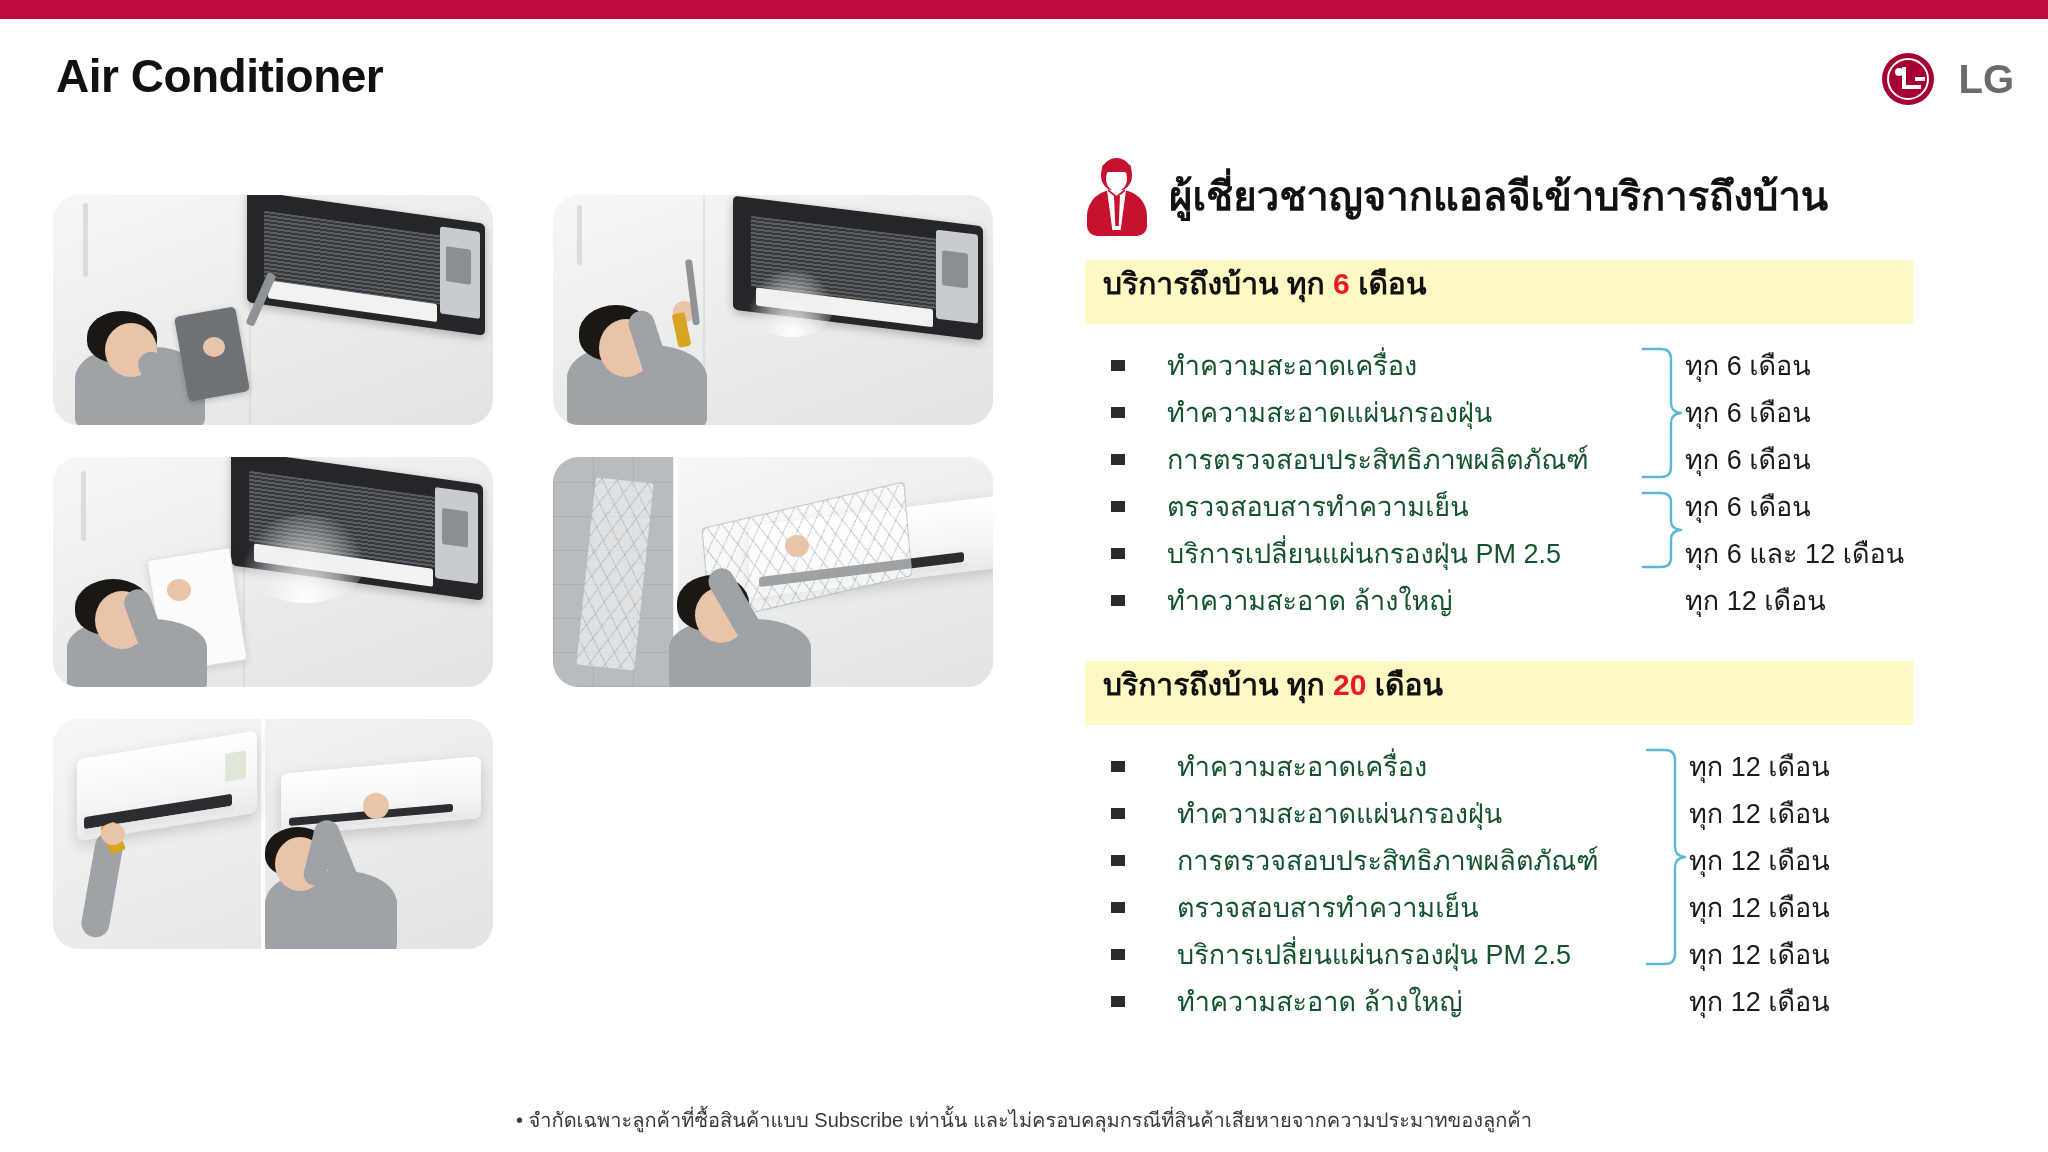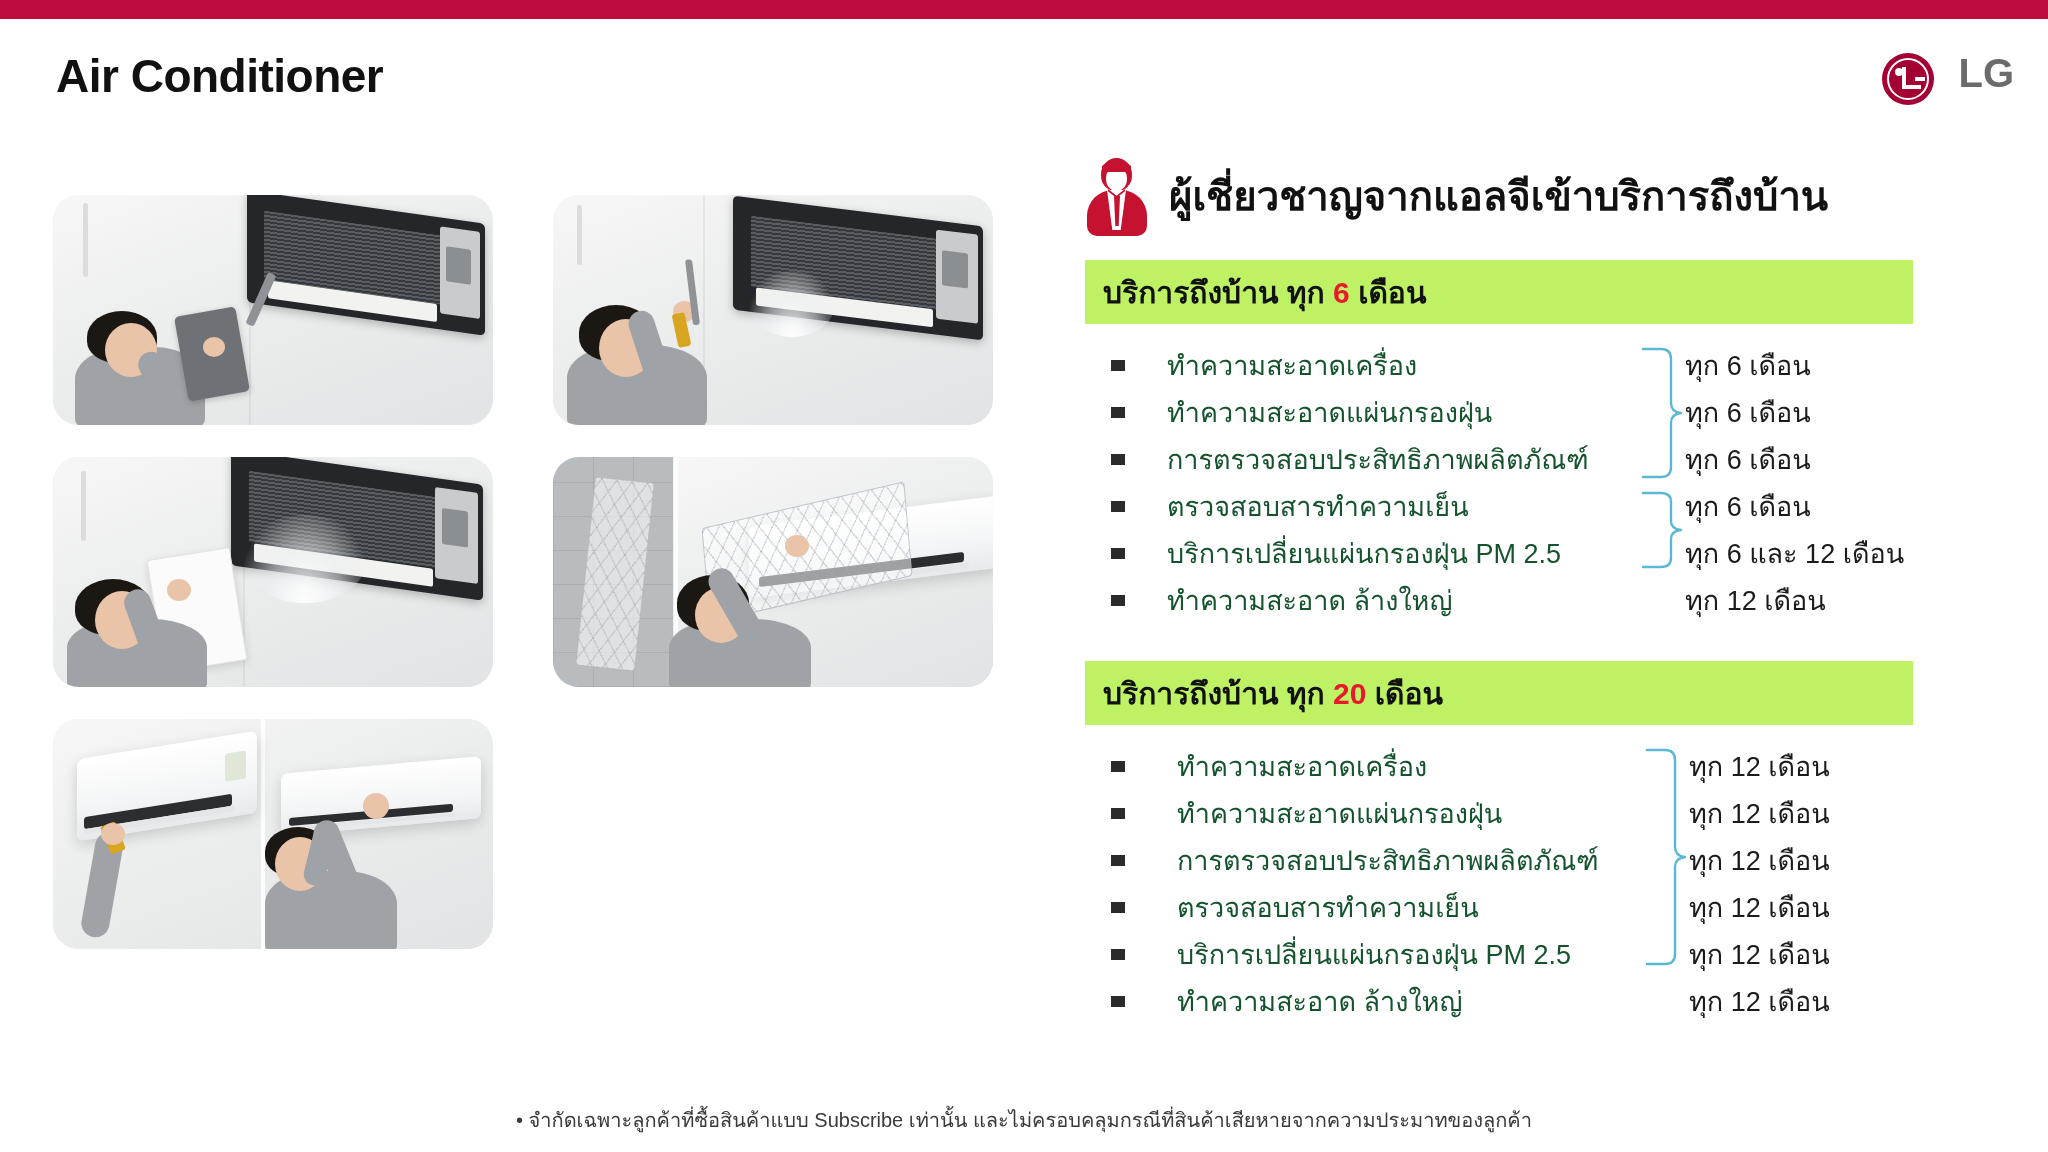--- a/index.html
+++ b/index.html
@@ -59,6 +59,7 @@
     right: 34px;
     top: 34px;
     display: flex;
+    align-items: center;
     gap: 24px;
   }
   .lg-mark {

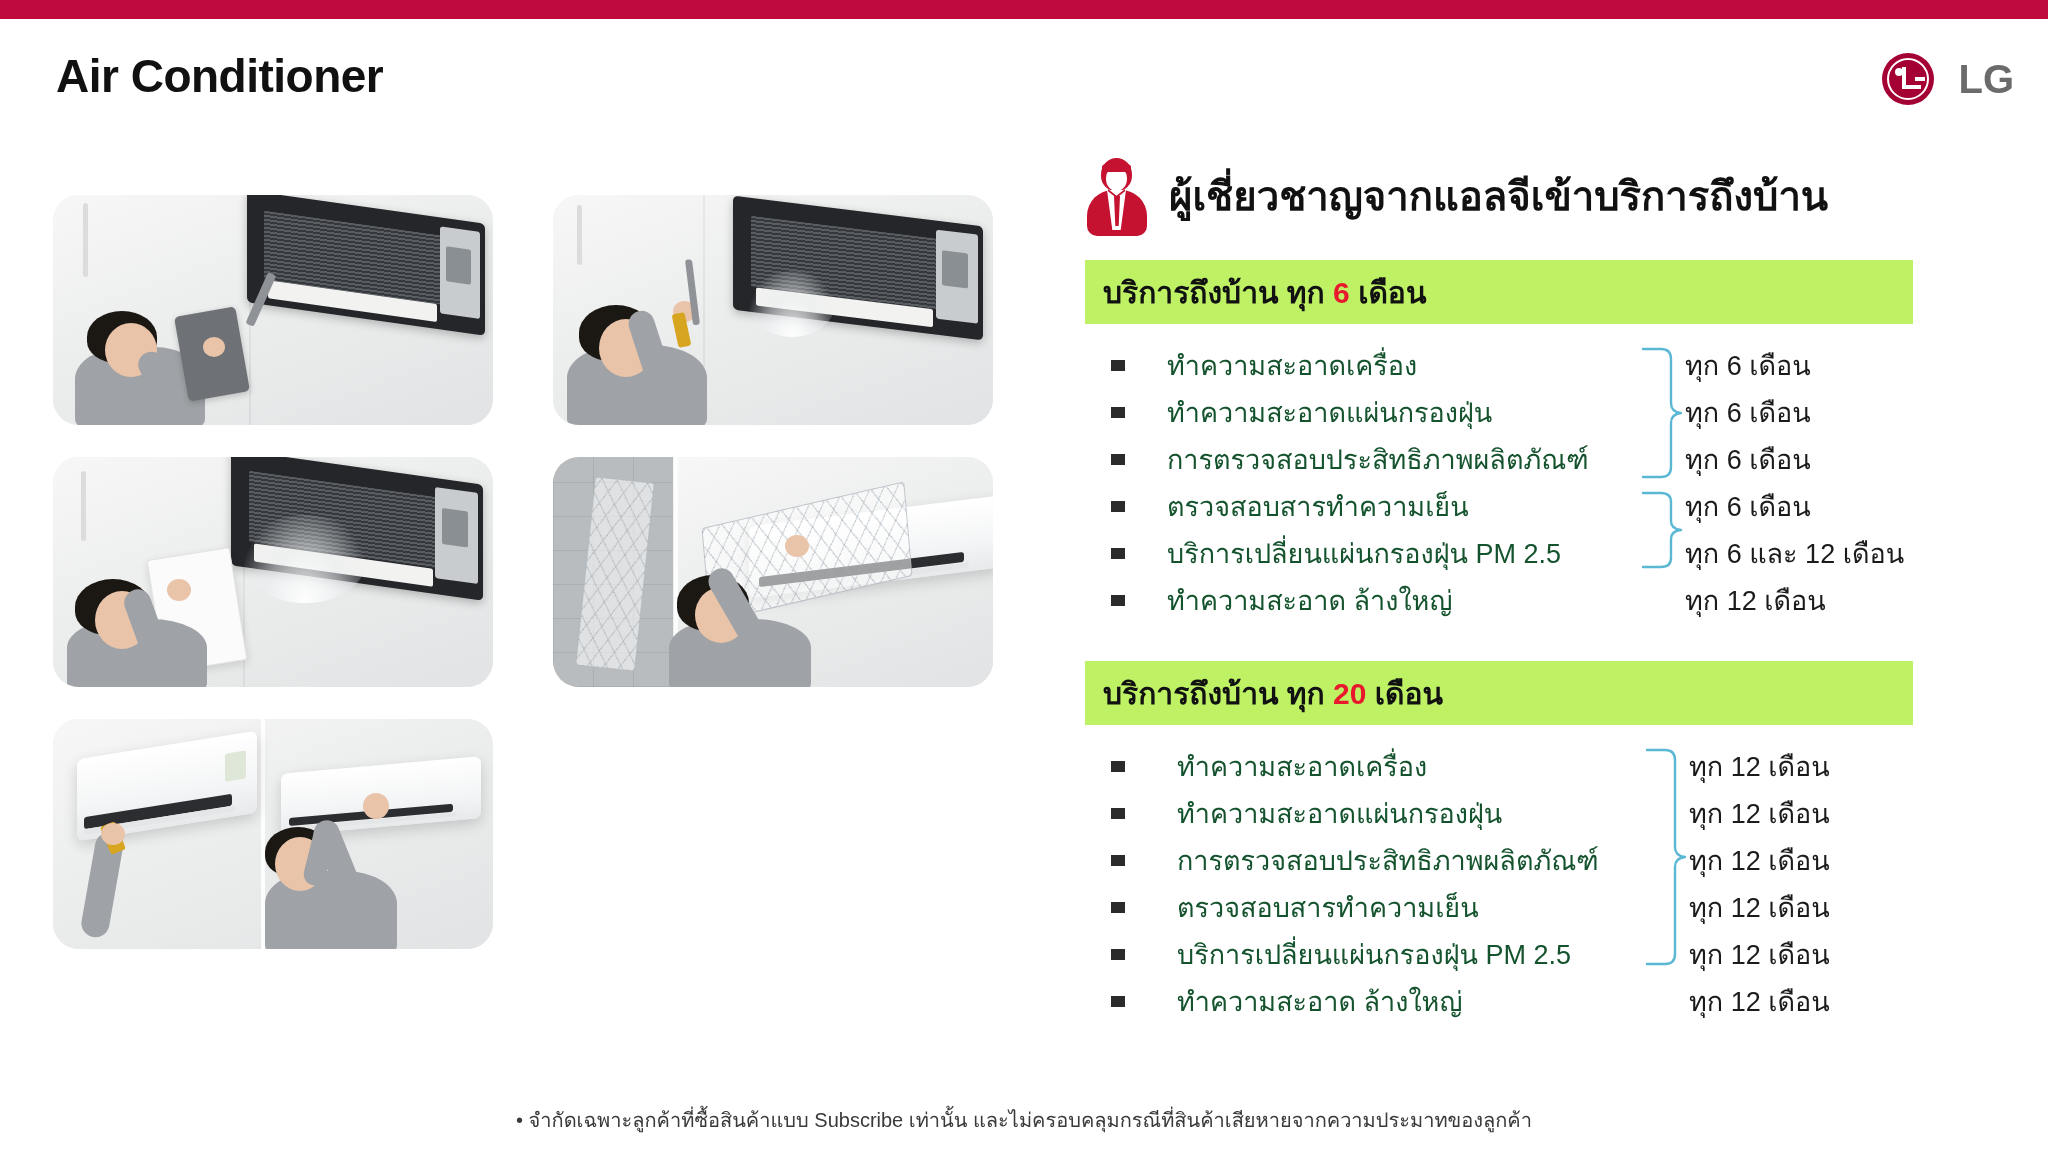--- a/index.html
+++ b/index.html
@@ -392,10 +392,9 @@
     margin-top: 8px;
   }
   .section-header {
-    background: #bef264;
+    background: #fef9c3;
     height: 64px;
     display: flex;
-    align-items: center;
     padding-left: 18px;
     box-sizing: border-box;
     width: 828px;

